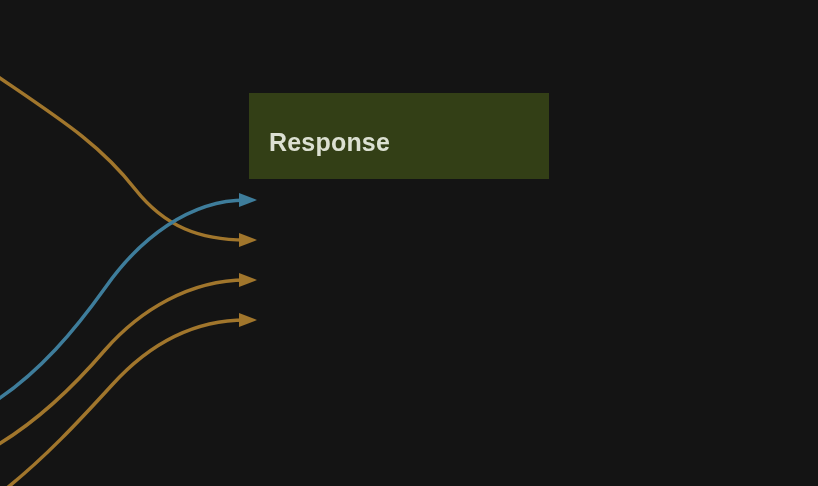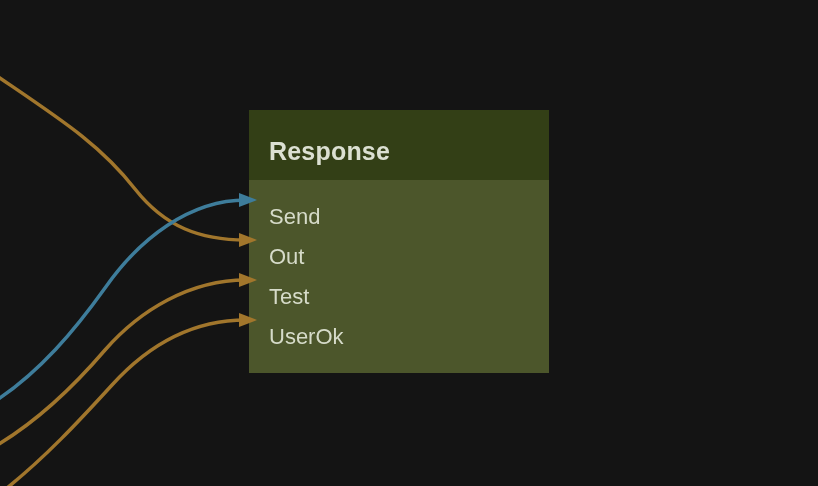--- a/index.html
+++ b/index.html
@@ -45,12 +45,11 @@
     z-index: 1;
   }
   .node-header {
-    height: 70px;
+    height: 86px;
     background: var(--node-header-bg);
     display: flex;
     align-items: center;
     padding: 12px 0 0 20px;
-    margin-top: 17px;
   }
   .node-title {
     color: var(--node-title-color);

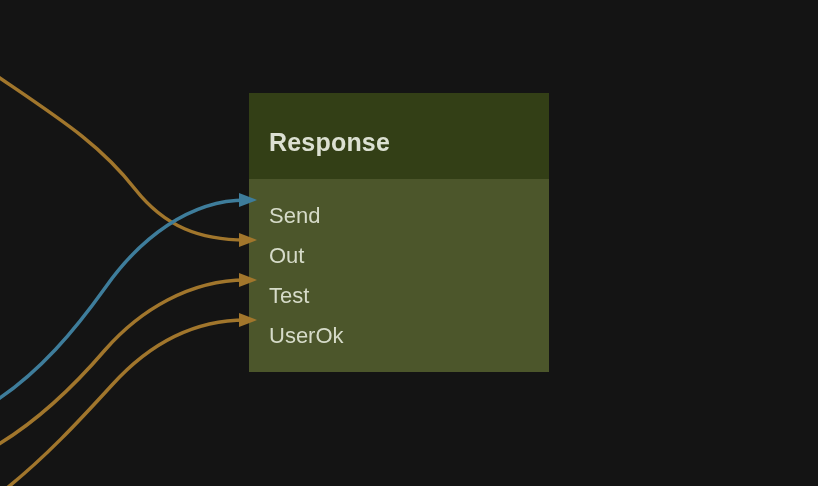--- a/index.html
+++ b/index.html
@@ -96,20 +96,6 @@
     <div class="node-header">
       <span class="node-title">Response</span>
     </div>
-    <div class="node-body">
-      <div class="port-row">
-        <span class="port-label">Send</span>
-      </div>
-      <div class="port-row">
-        <span class="port-label">Out</span>
-      </div>
-      <div class="port-row">
-        <span class="port-label">Test</span>
-      </div>
-      <div class="port-row">
-        <span class="port-label">UserOk</span>
-      </div>
-    </div>
   </div>
 
 </div>

